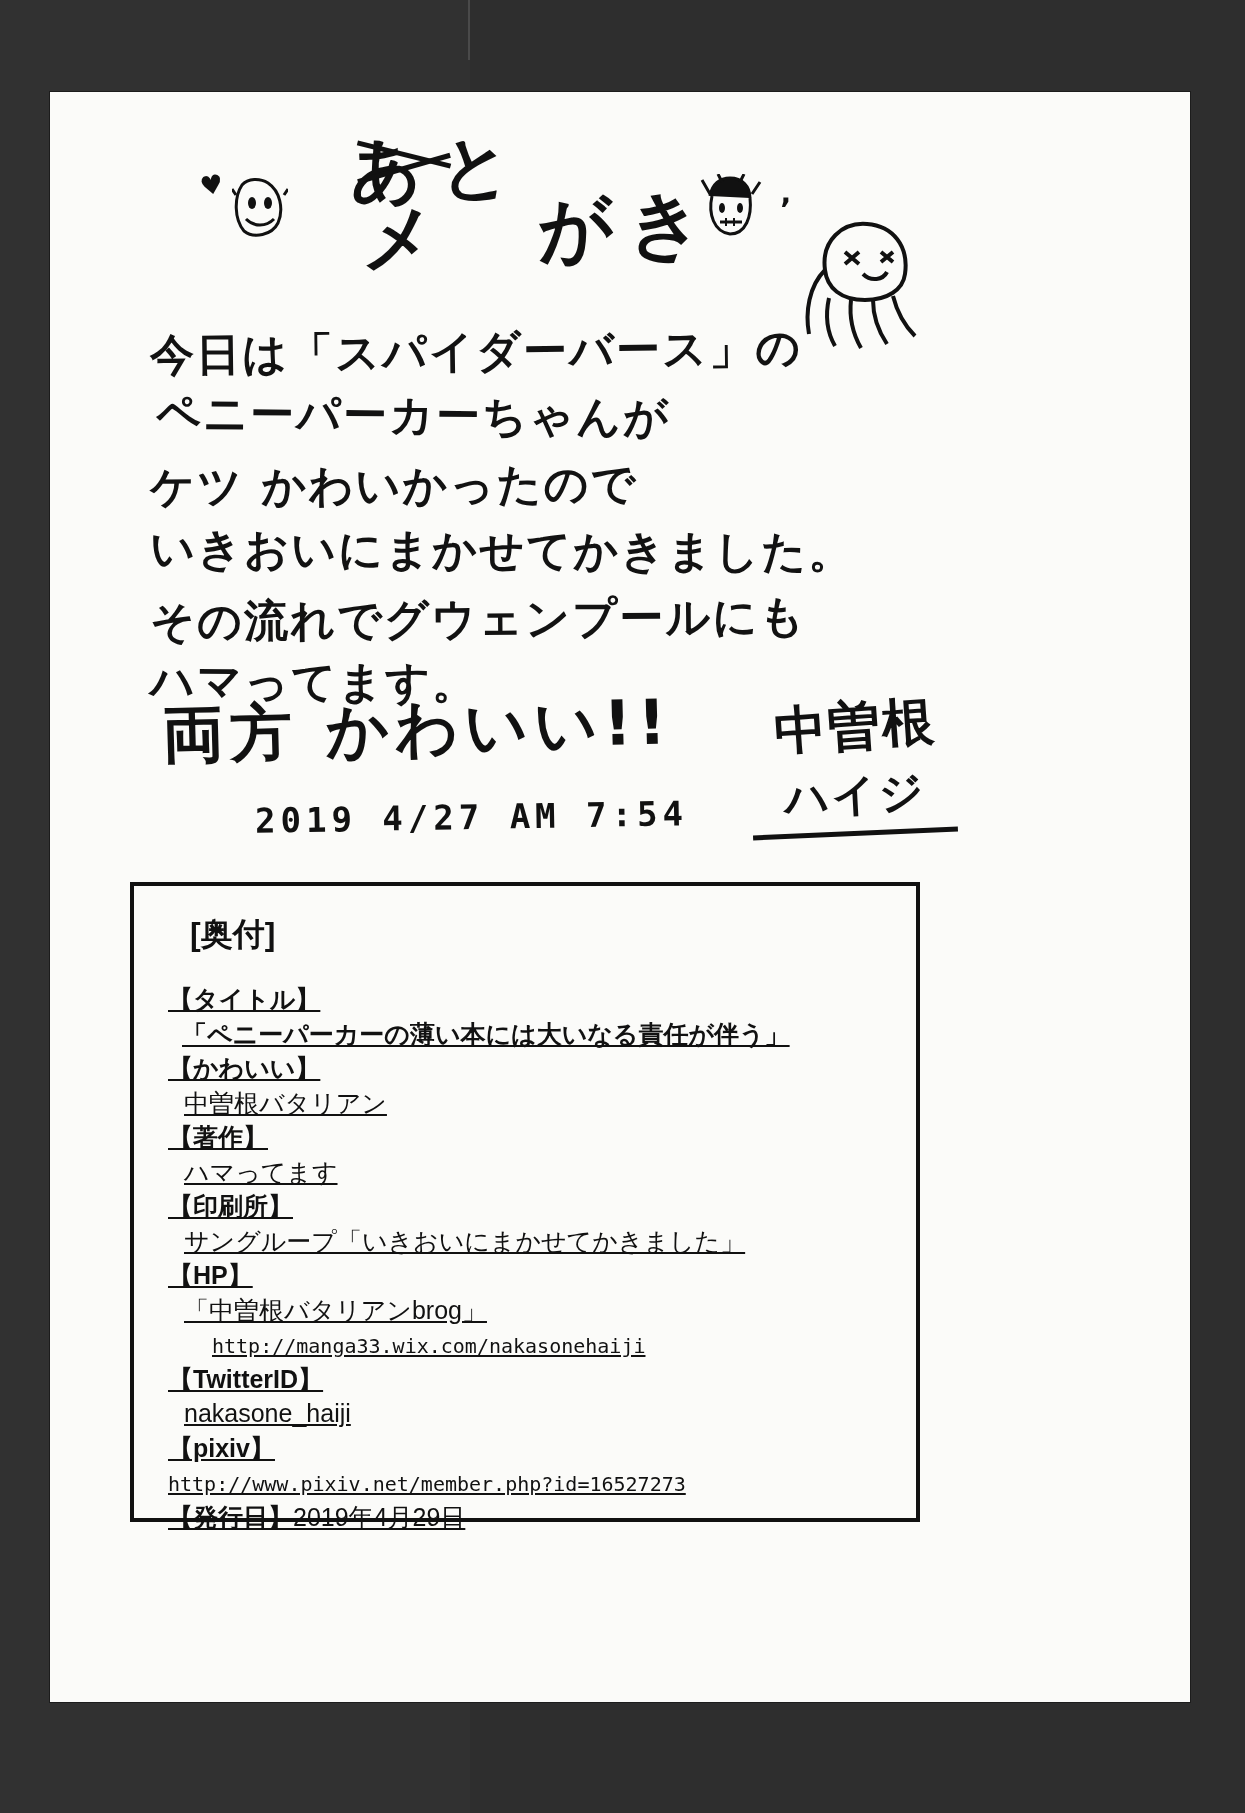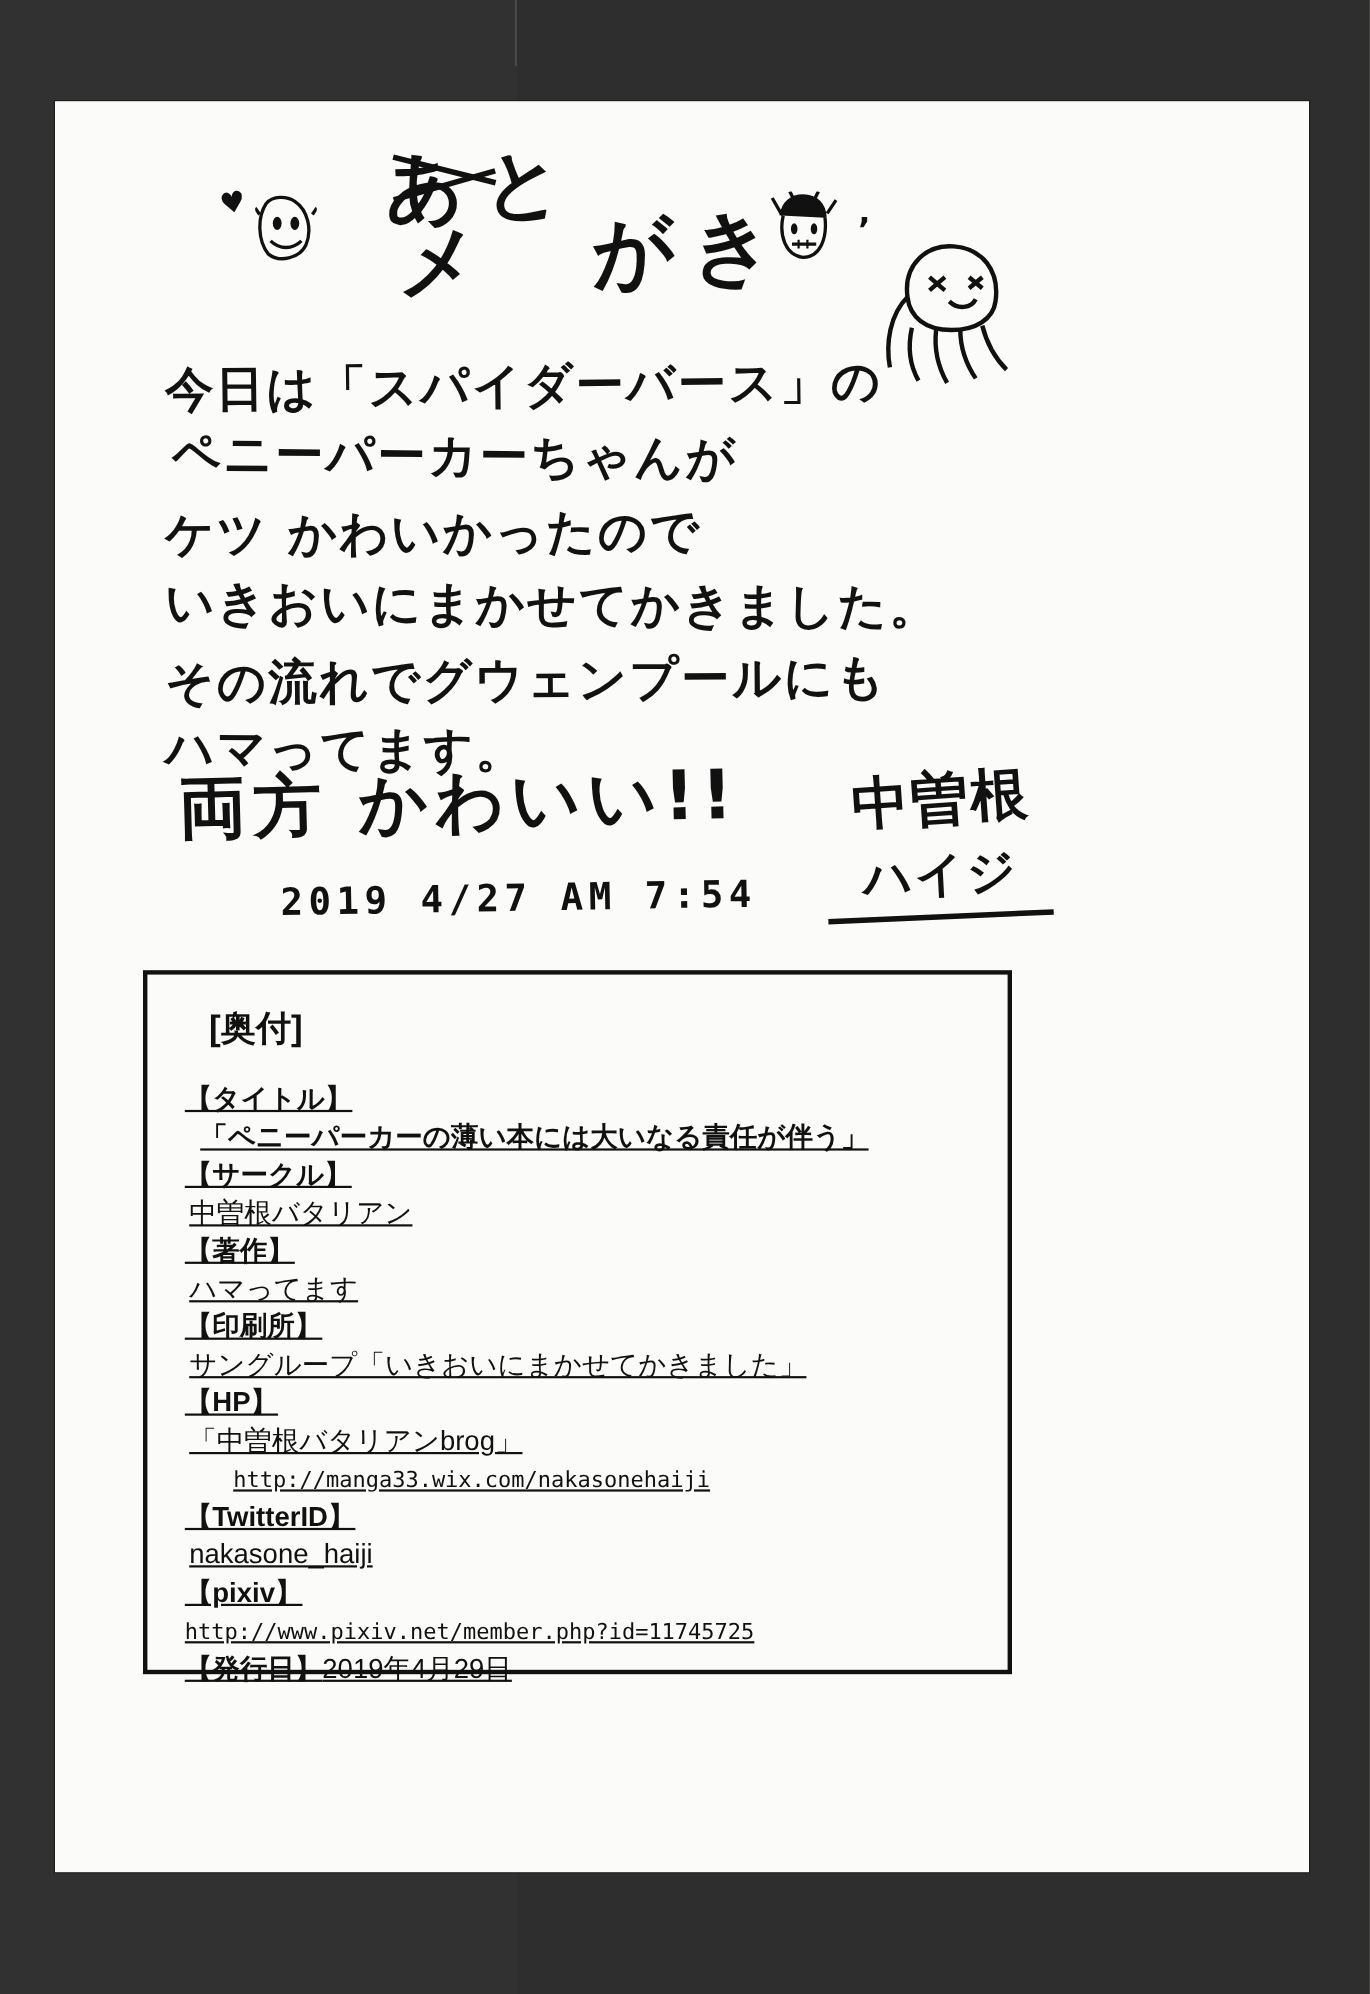--- a/index.html
+++ b/index.html
@@ -330,7 +330,7 @@
     <div class="row"><span class="label">【タイトル】</span></div>
     <div class="row"><span class="val-strong">「ペニーパーカーの薄い本には大いなる責任が伴う」</span></div>
 
-    <div class="row"><span class="label">【サークル】</span></div>
+    <div class="row"><span class="label">【かわいい】</span></div>
     <div class="row"><span class="val">中曽根バタリアン</span></div>
 
     <div class="row"><span class="label">【著作】</span></div>

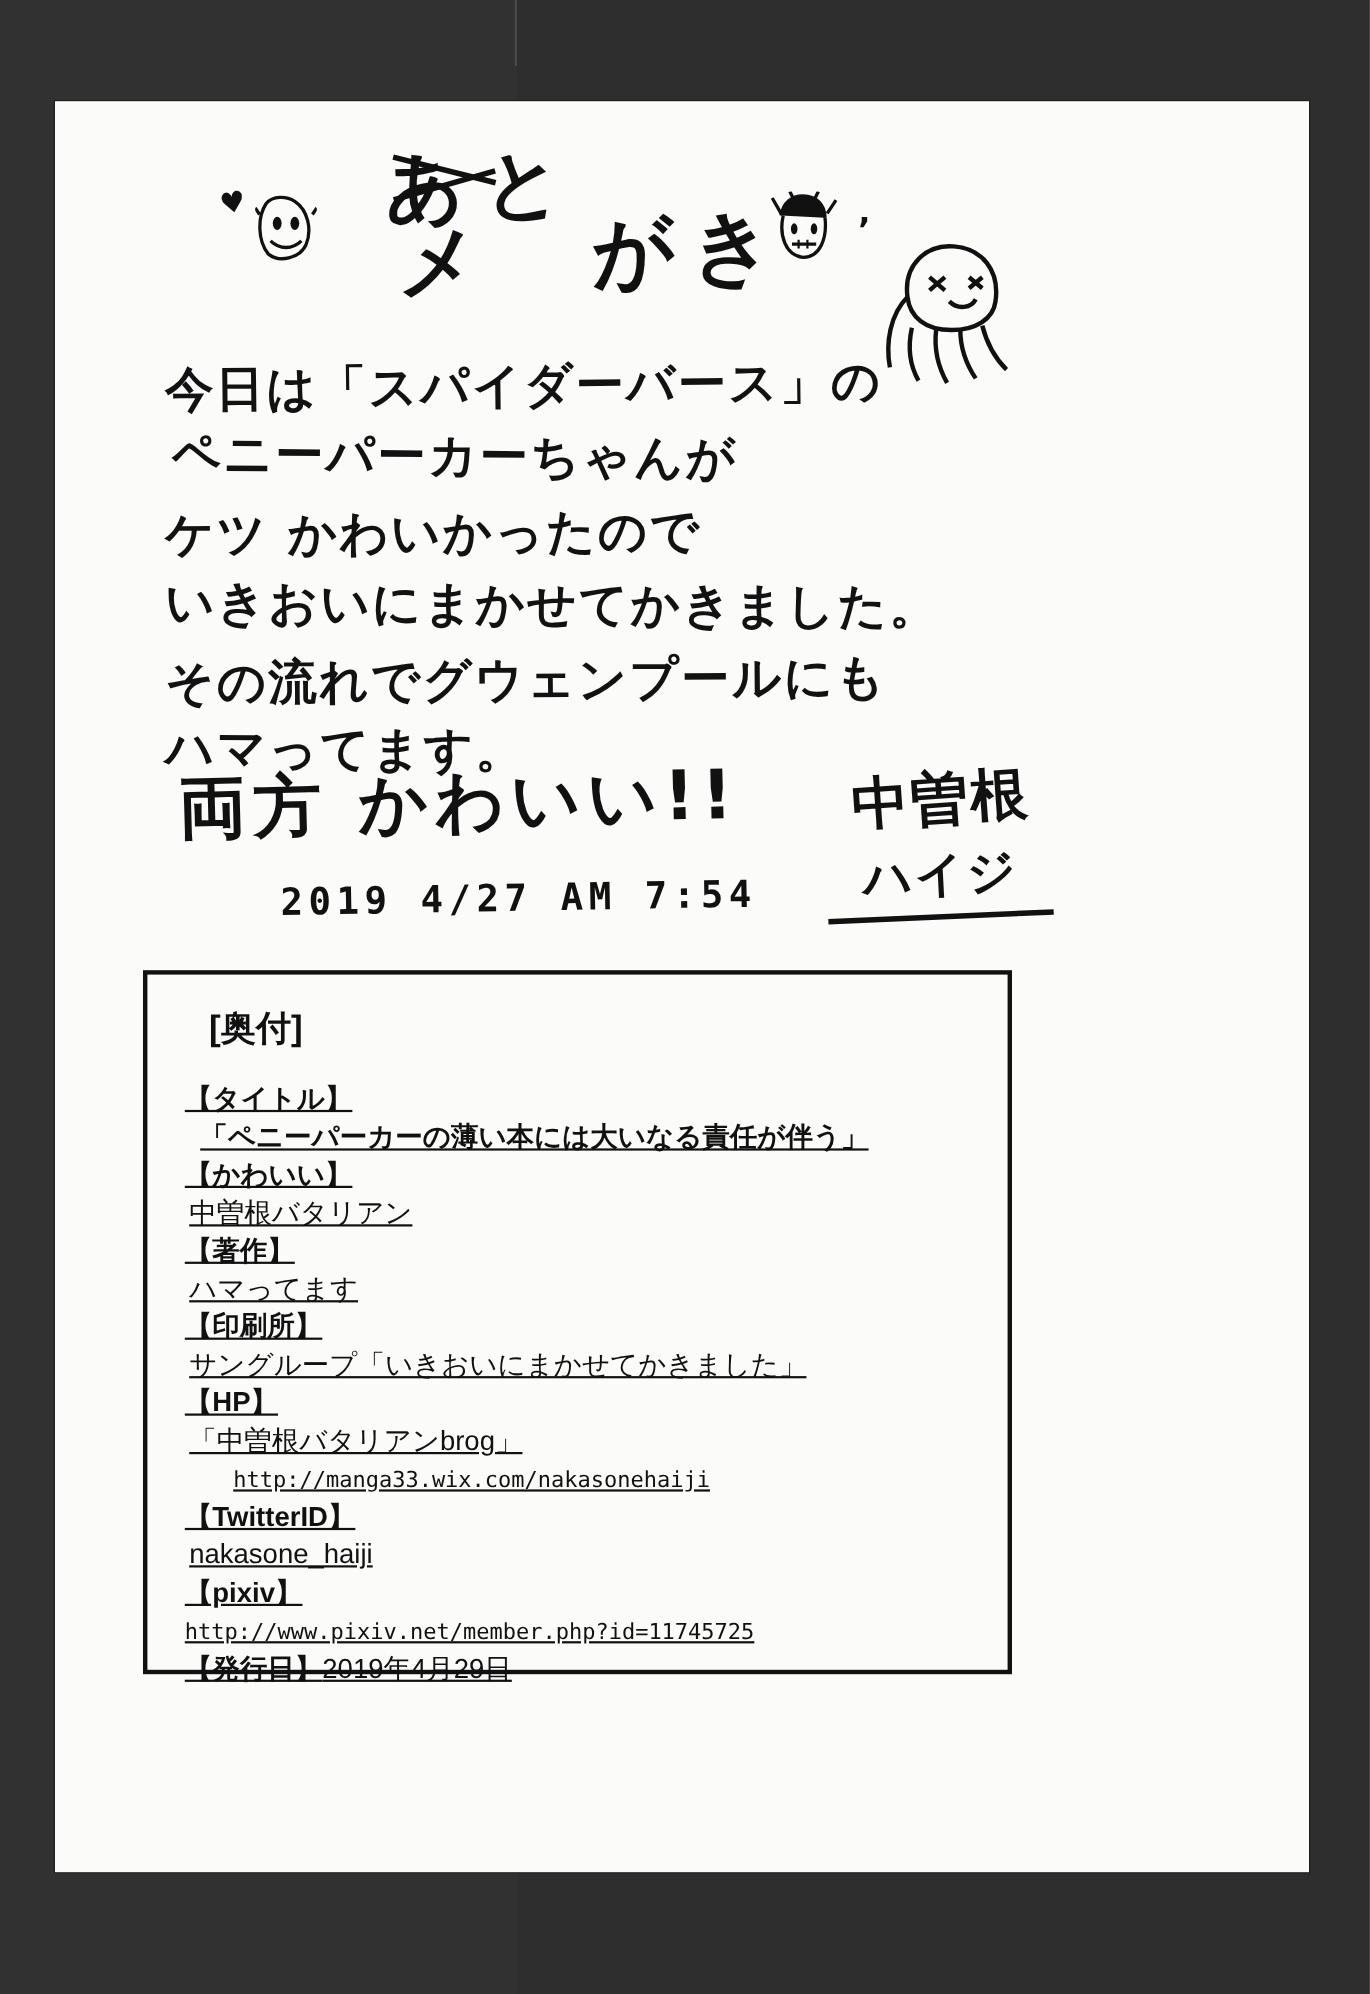--- a/index.html
+++ b/index.html
@@ -237,7 +237,7 @@
     font-weight: bold;
   }
   .colophon .val {
-    margin-left: 4px;
+    margin-left: 16px;
     text-align: center;
   }
   .colophon .val-strong {

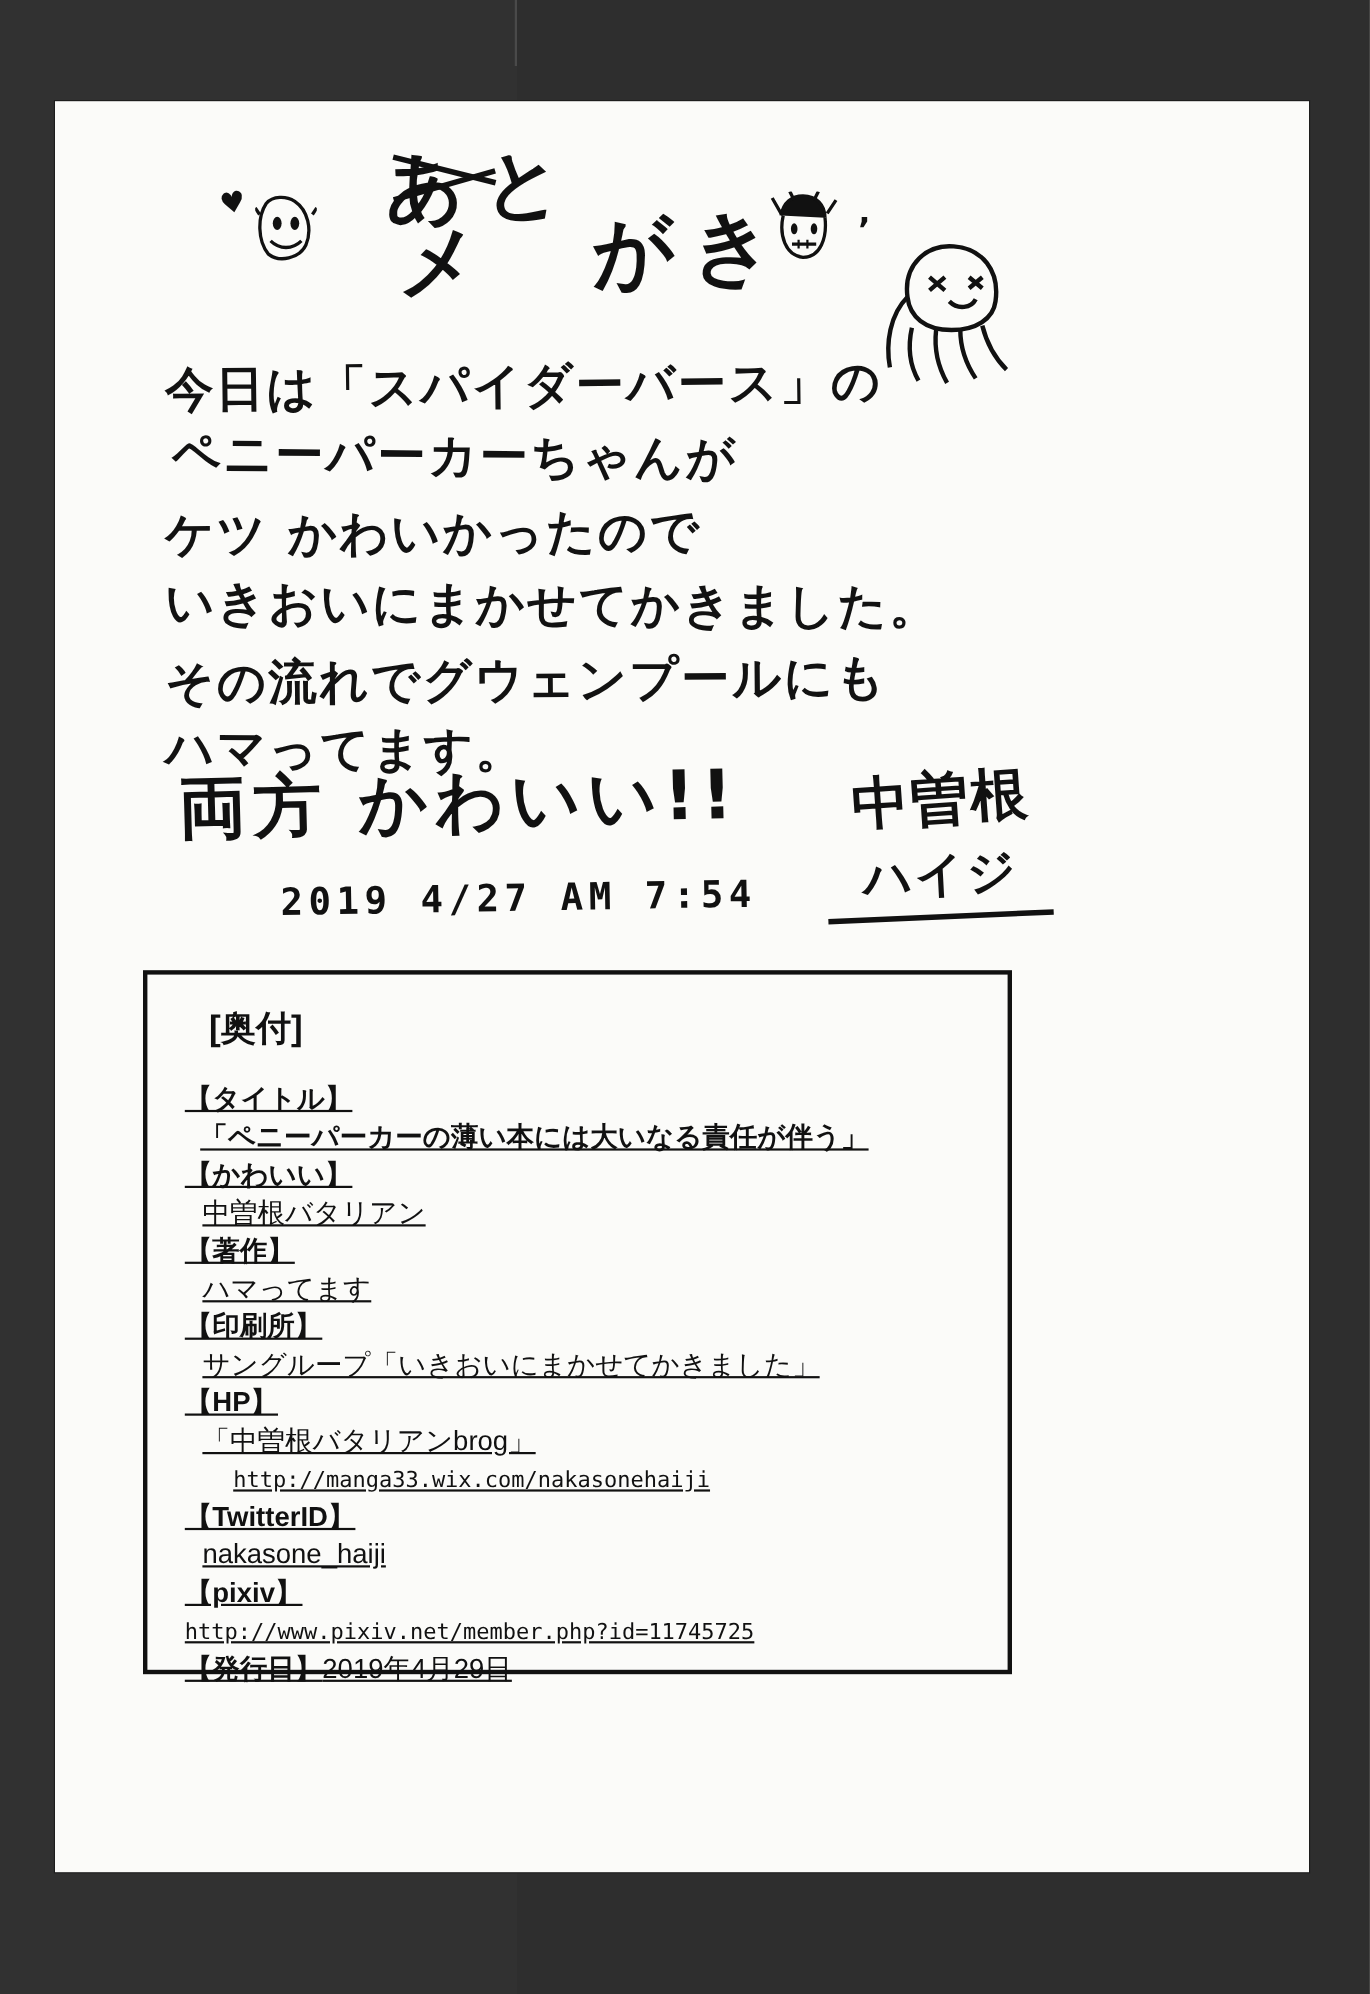--- a/index.html
+++ b/index.html
@@ -347,7 +347,7 @@
     <div class="row"><span class="val">nakasone_haiji</span></div>
 
     <div class="row"><span class="label">【pixiv】</span></div>
-    <div class="row"><span class="mono">http://www.pixiv.net/member.php?id=11745725</span></div>
+    <div class="row"><span class="mono">http://www.pixiv.net/member.php?id=16527273</span></div>
 
     <div class="row">
       <span class="label">【発行日】</span><span>2019年4月29日</span>

